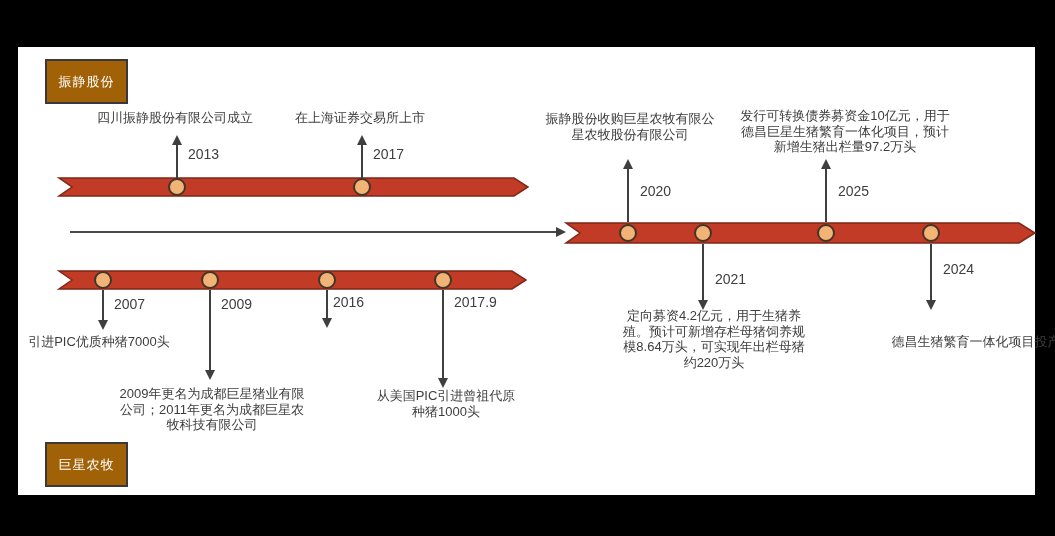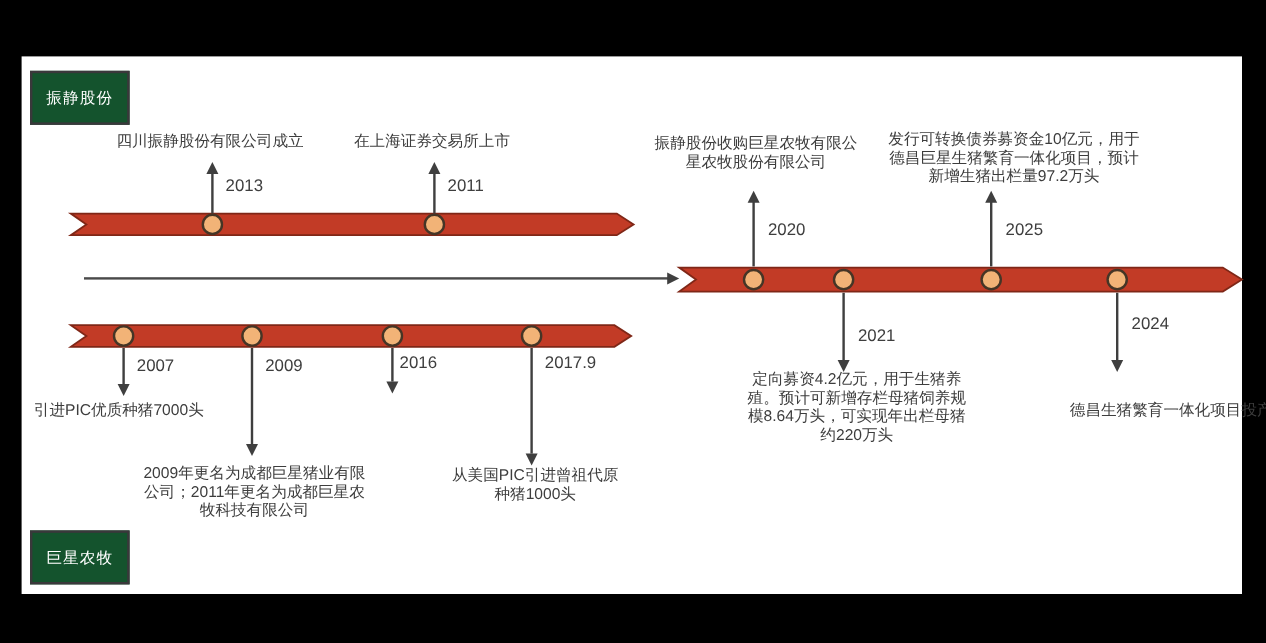--- a/index.html
+++ b/index.html
@@ -14,10 +14,11 @@
   }
   .tag{
     position:absolute;width:83px;height:45px;
-    background:#14532d;border:2px solid#3a383b;
+    background:#a16207;border:2px solid#3a383b;
     color:#fff;font-size:13px;letter-spacing:1px;
     display:flex;align-items:center;justify-content:center;
     box-sizing:border-box;
+    margin-left:20px;
   }
   svg.band{position:absolute;overflow:visible;}
   svg.band path{fill:#c23b26;stroke:#7f2717;stroke-width:1.5;}

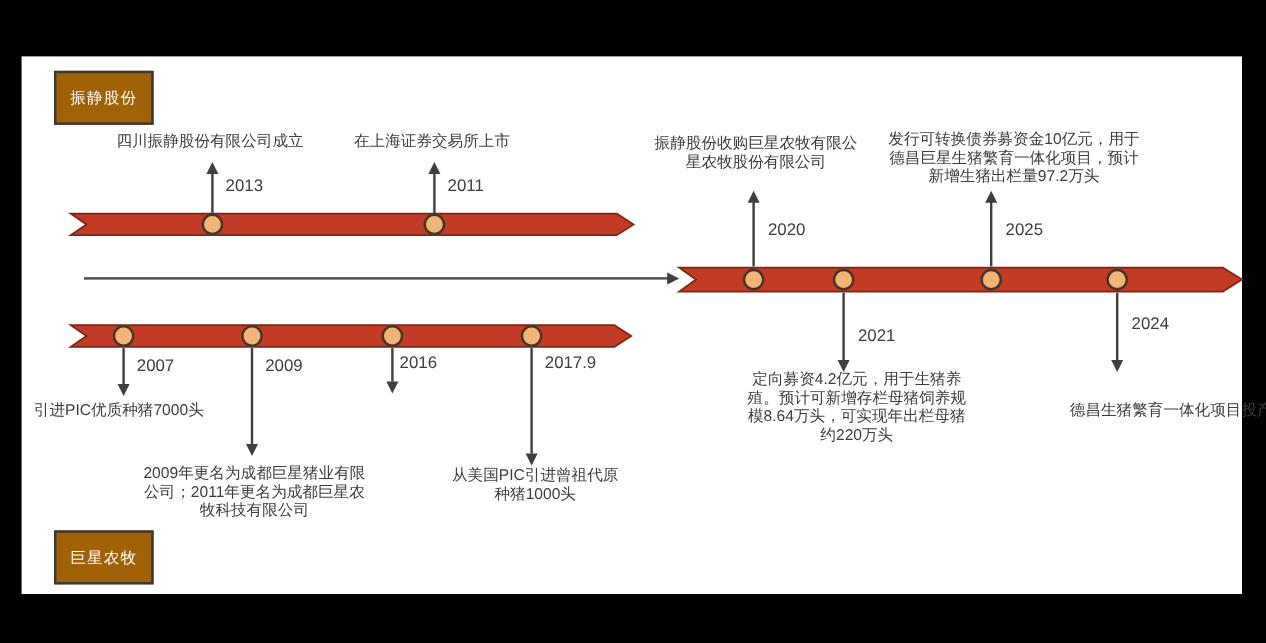--- a/index.html
+++ b/index.html
@@ -81,7 +81,7 @@
   <div class="marker" style="left:335px;top:131px;"></div>
   <div class="vline" style="left:343px;top:97px;height:34px;"></div>
   <div class="ah-up" style="left:339px;top:88px;"></div>
-  <div class="year" style="left:355px;top:99px;">2011</div>
+  <div class="year" style="left:355px;top:99px;">2017</div>
   <div class="note" style="left:342px;top:63px;">
     <div>在上海证券交易所上市</div>
   </div>

